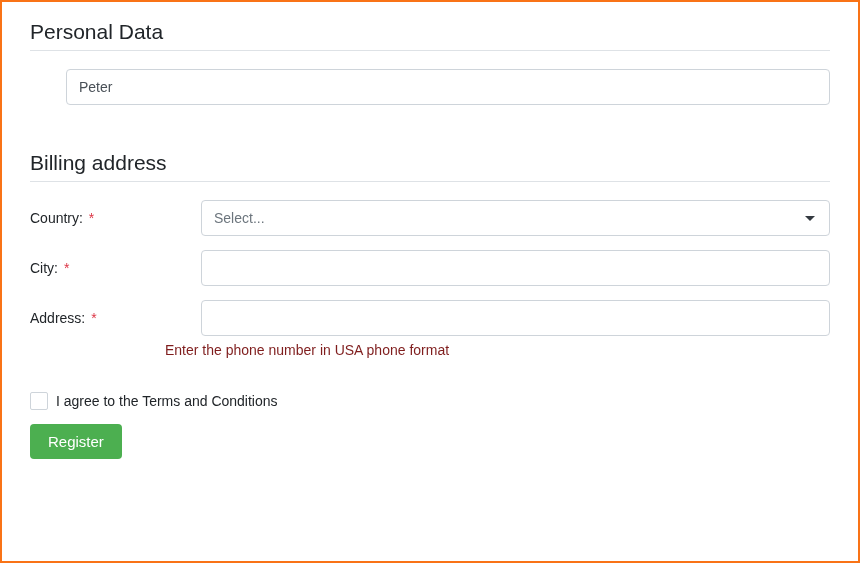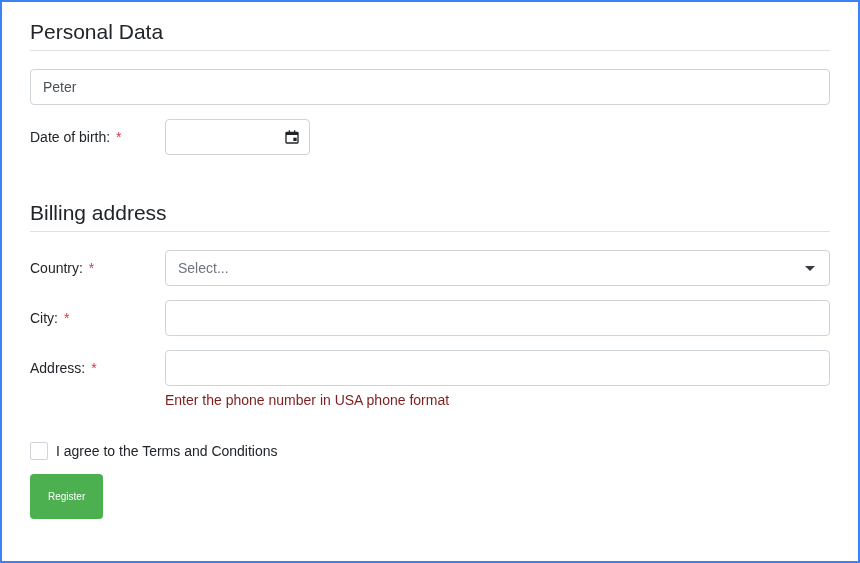--- a/index.html
+++ b/index.html
@@ -13,7 +13,7 @@
   .frame {
     width: 860px;
     height: 563px;
-    border: 2px solid #3b82f6;
+    border: 2px solid #f97316;
     padding: 18px 28px 20px 28px;
   }
   .section-title {

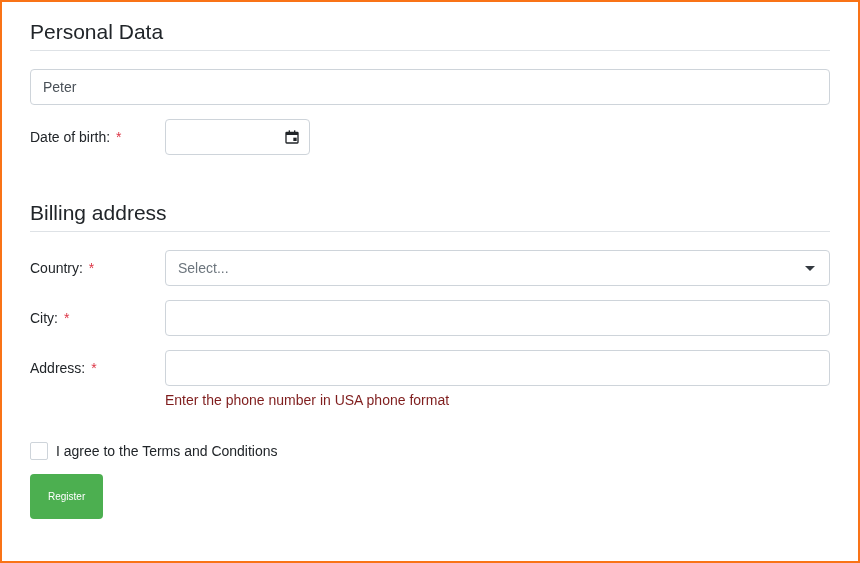--- a/index.html
+++ b/index.html
@@ -40,7 +40,7 @@
     color: #212529;
   }
   .req { color: #dc3545; margin-left: 2px; }
-  .input-col { flex: 1; }
+  .input-col { flex: 1; margin-left: 36px; }
   .input, .select {
     width: 100%;
     height: 36px;

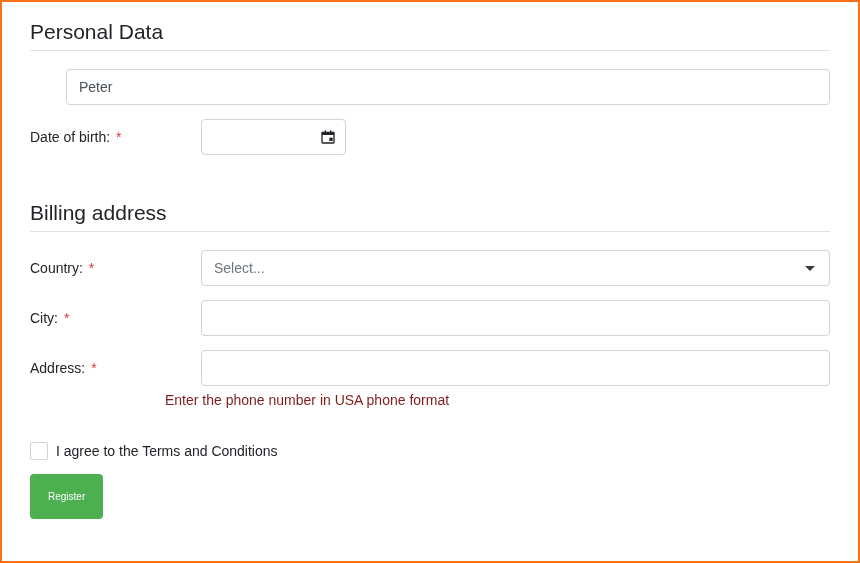--- a/index.html
+++ b/index.html
@@ -139,26 +139,6 @@
     </div>
   </div>
 
-  <div class="row">
-    <div class="label-col">
-      <span>Date of birth:</span>
-      <span class="req">*</span>
-    </div>
-    <div class="input-col">
-      <div class="date-wrap">
-        <input class="date-input" type="text" value="" style="">
-        <div class="date-btn">
-          <svg class="cal-icon" viewBox="0 0 24 24">
-            <rect x="3" y="5" width="18" height="16" rx="1" fill="none" stroke="#212529" stroke-width="2"></rect>
-            <rect x="3" y="5" width="18" height="4" fill="#212529"></rect>
-            <rect x="14" y="13" width="5" height="5" fill="#212529"></rect>
-            <rect x="7" y="2" width="2" height="4" fill="#212529"></rect>
-            <rect x="15" y="2" width="2" height="4" fill="#212529"></rect>
-          </svg>
-        </div>
-      </div>
-    </div>
-  </div>
 
   <div class="section-gap"></div>
 

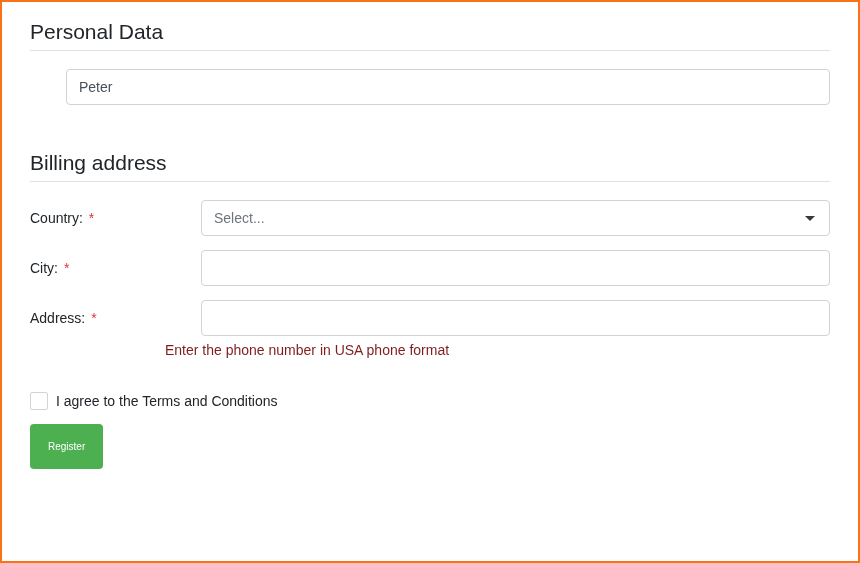--- a/index.html
+++ b/index.html
@@ -119,8 +119,8 @@
     color: #fff;
     border: none;
     border-radius: 4px;
-    padding: 17px 18px;
-    font-size: 10px;
+    padding: 9px 18px;
+    font-size: 15px;
     cursor: pointer;
   }
 </style>

